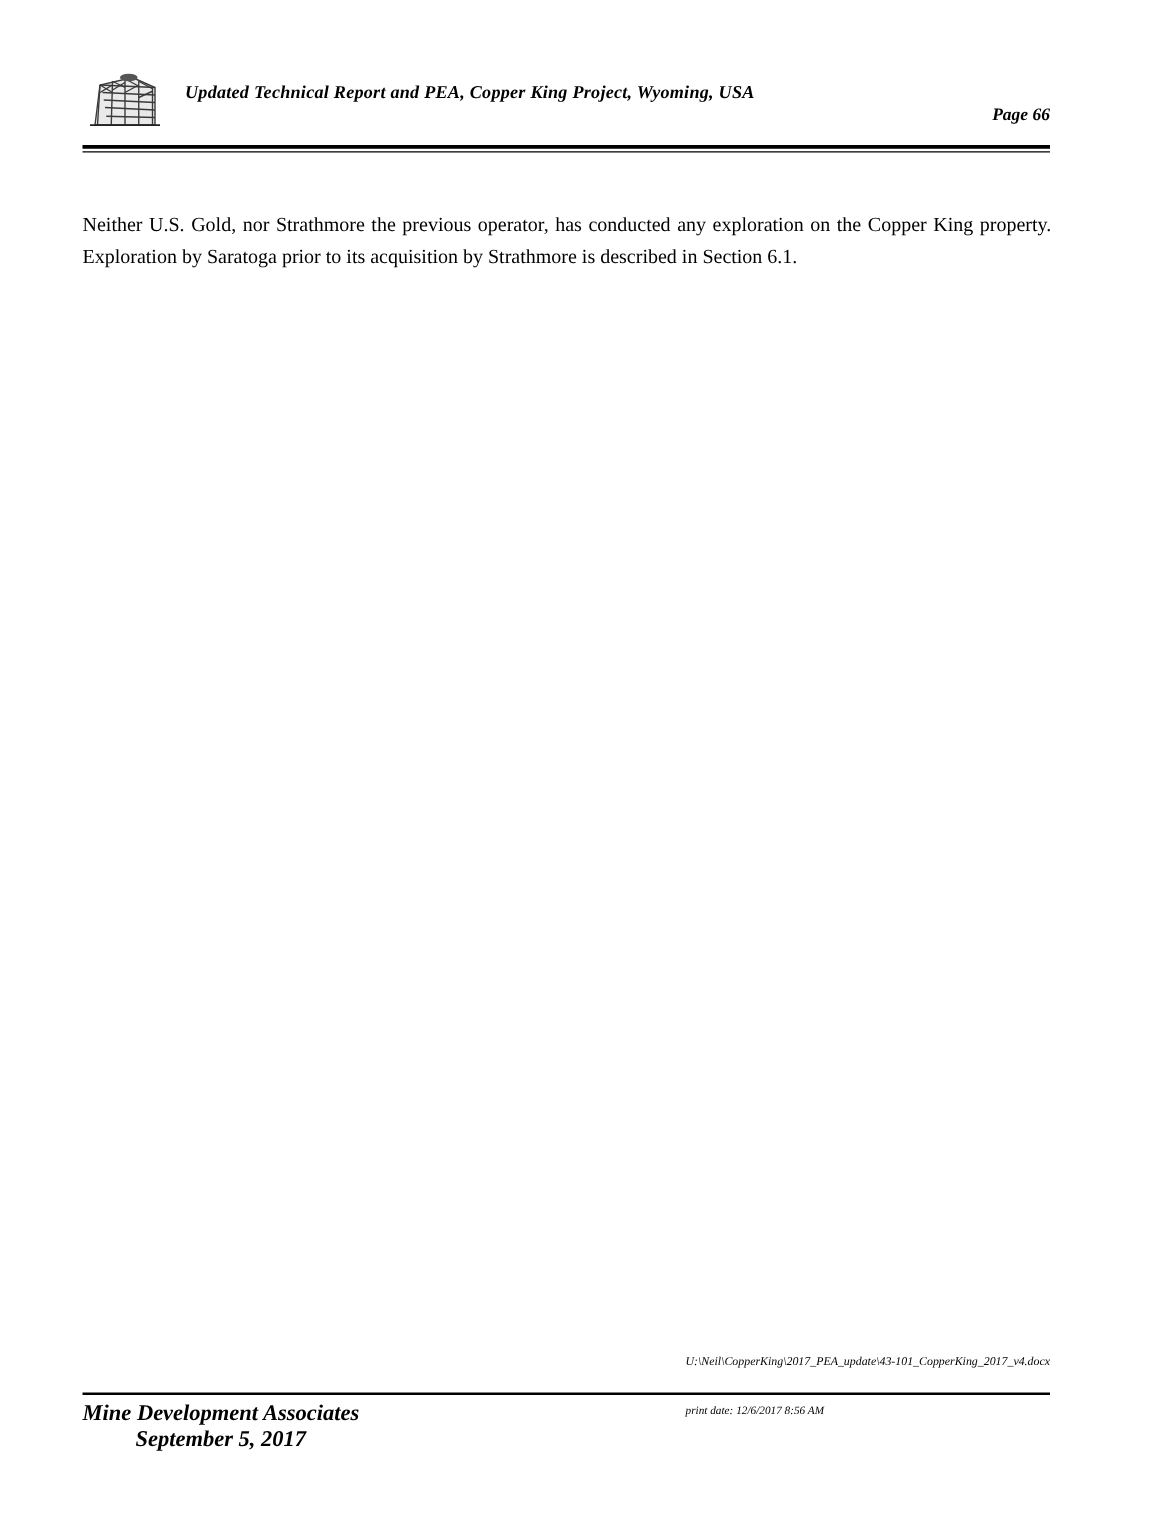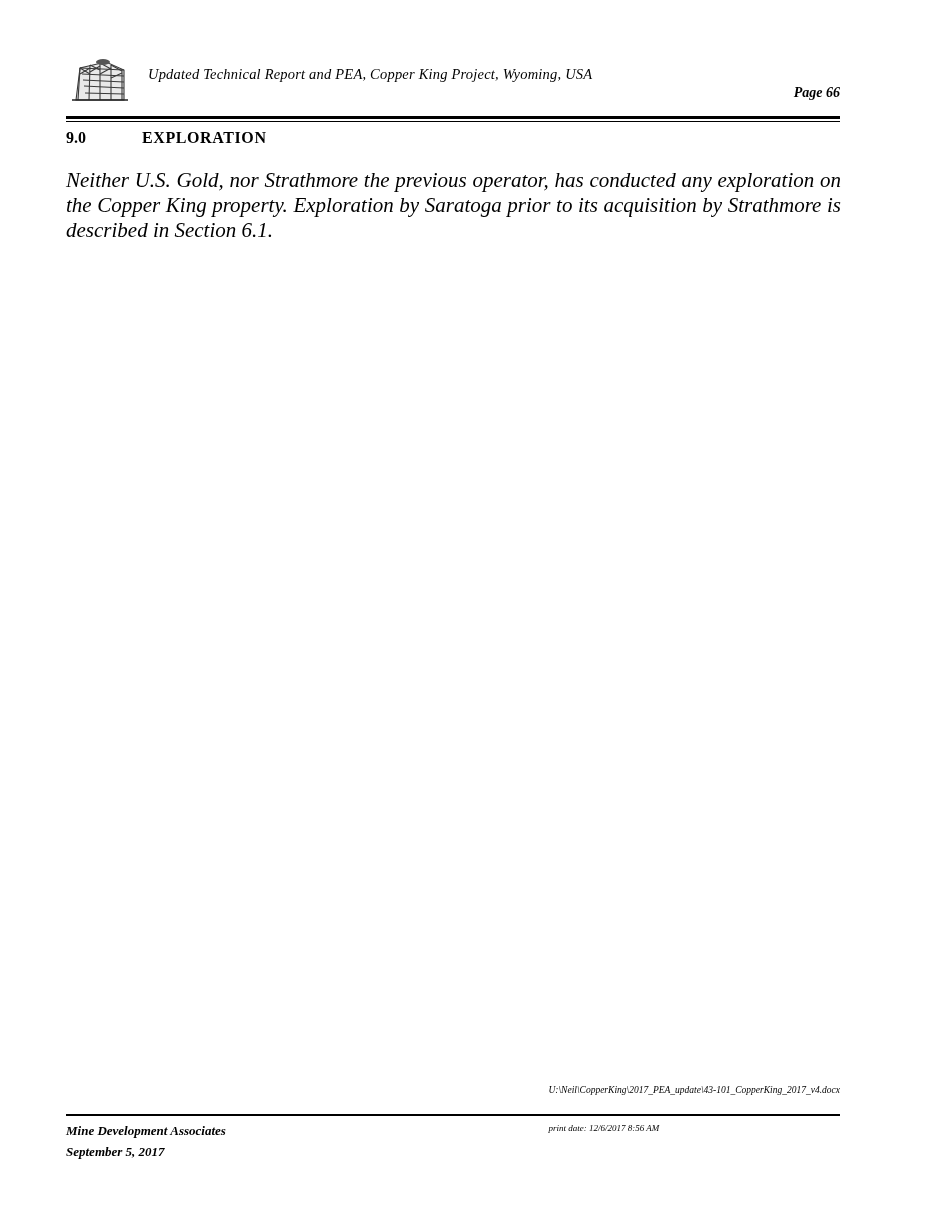--- a/index.html
+++ b/index.html
@@ -47,7 +47,7 @@
   }
   .header-line1, .header-line2 {
     font-family: "Liberation Serif", serif;
-    font-weight: normal;
+    font-weight: bold;
     font-style: italic;
     font-size: 14.5px;
     letter-spacing: 0.2px;

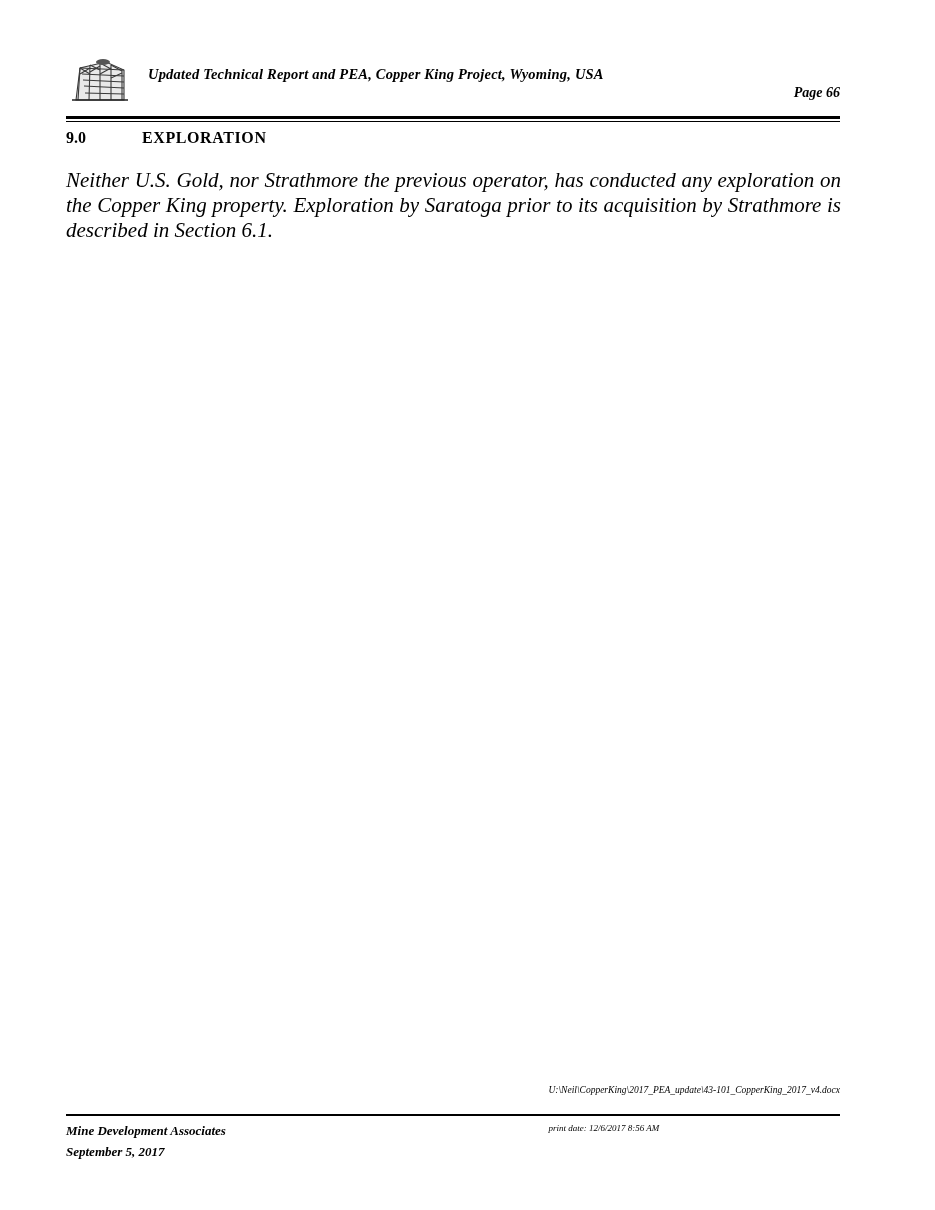--- a/index.html
+++ b/index.html
@@ -183,9 +183,6 @@
 
   <div class="header-rule"></div>
 
-  <div class="section-heading">
-    <span class="section-number">9.0</span><span class="section-title">EXPLORATION</span>
-  </div>
 
   <div class="body-text">Neither U.S. Gold, nor Strathmore the previous operator, has conducted any exploration on the Copper King property.  Exploration by Saratoga prior to its acquisition by Strathmore is described in Section 6.1.</div>
 

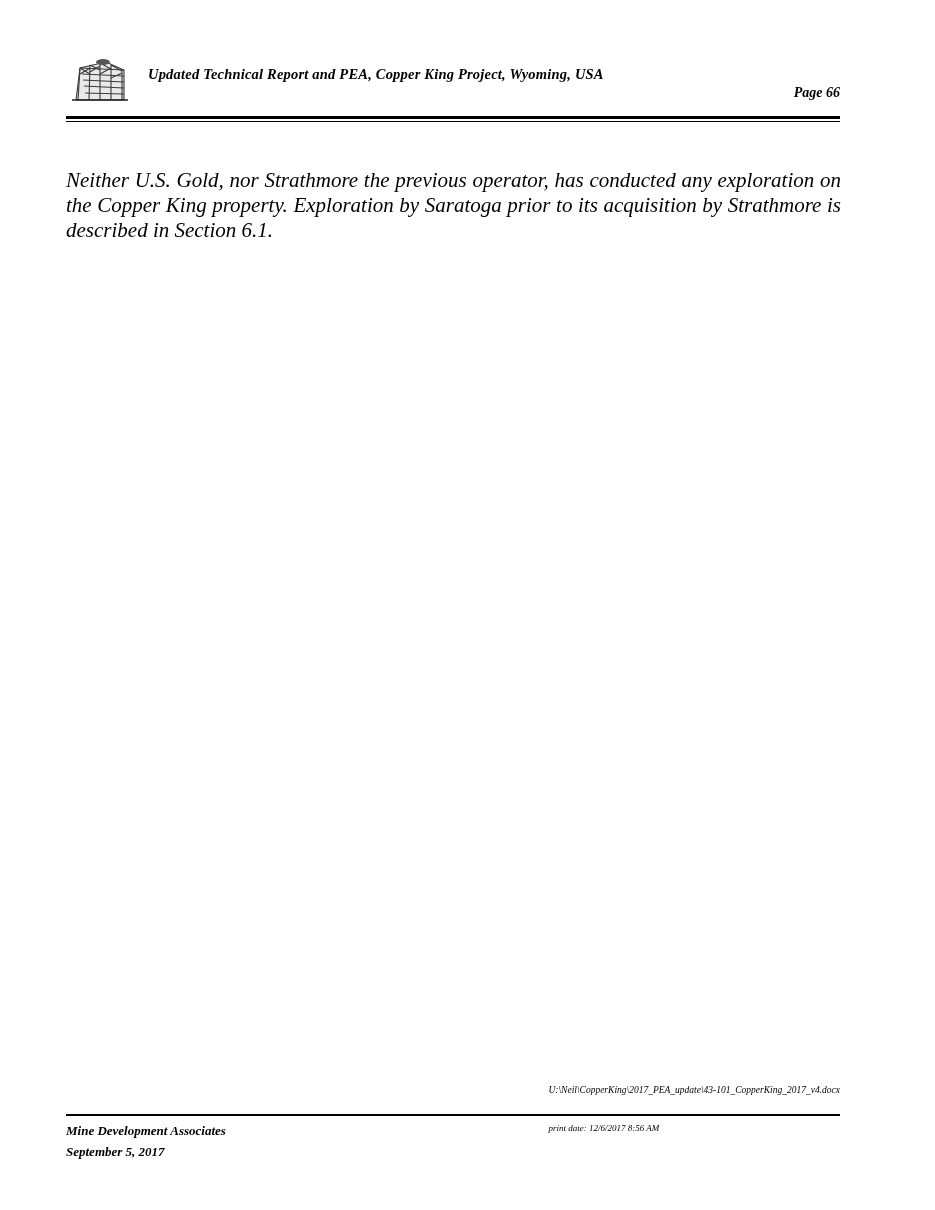--- a/index.html
+++ b/index.html
@@ -100,11 +100,10 @@
     left: 66px;
     top: 168px;
     width: 775px;
-    font-size: 21px;
+    font-size: 16px;
     line-height: 25px;
     text-align: justify;
     font-family: "Liberation Serif", serif;
-    font-style: italic;
   }
 
   

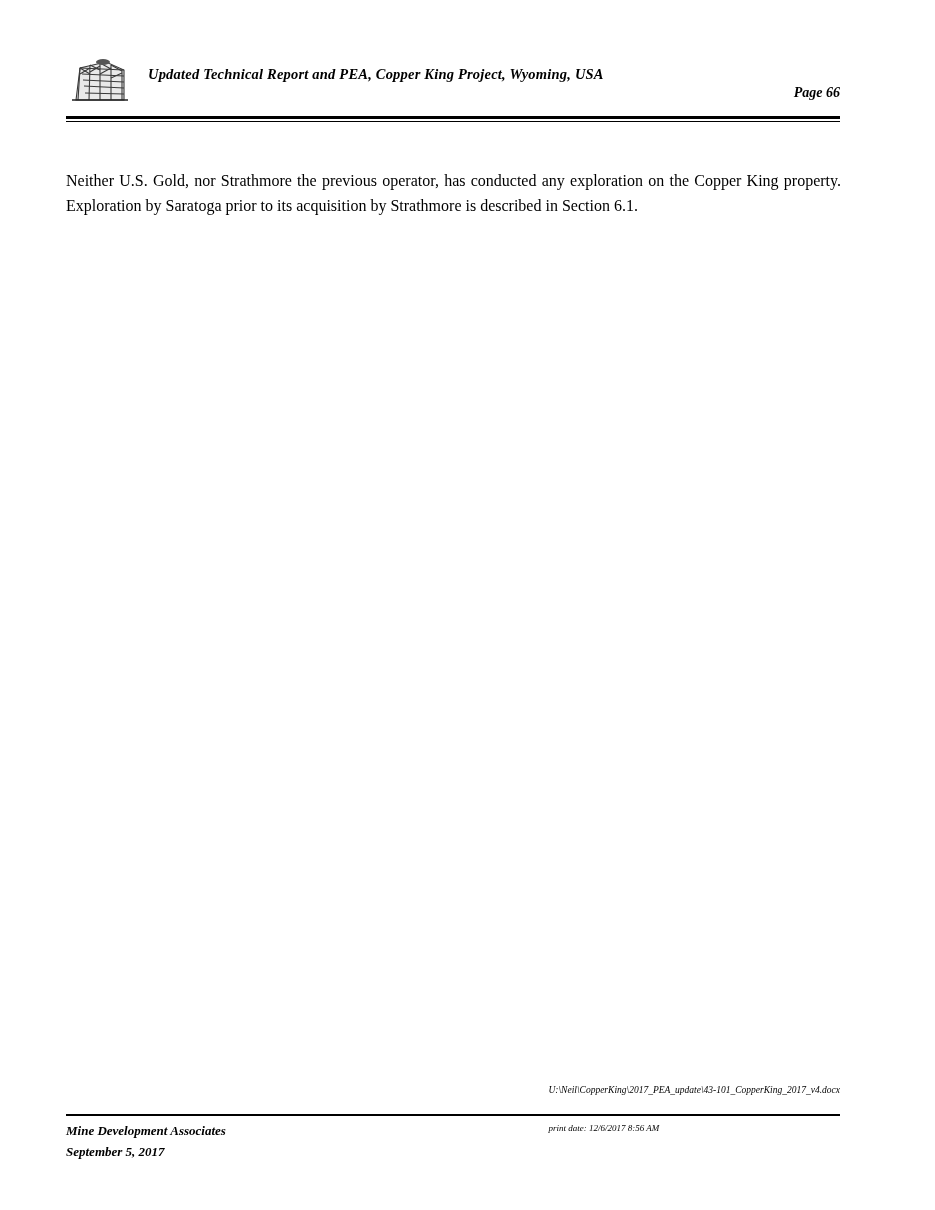--- a/index.html
+++ b/index.html
@@ -122,8 +122,9 @@
     font-family: "Liberation Serif", serif;
     font-weight: bold;
     font-style: italic;
-    font-size: 13px;
+    font-size: 18px;
     line-height: 21px;
+    text-align: center;
   }
   .footer-right {
     position: absolute;

